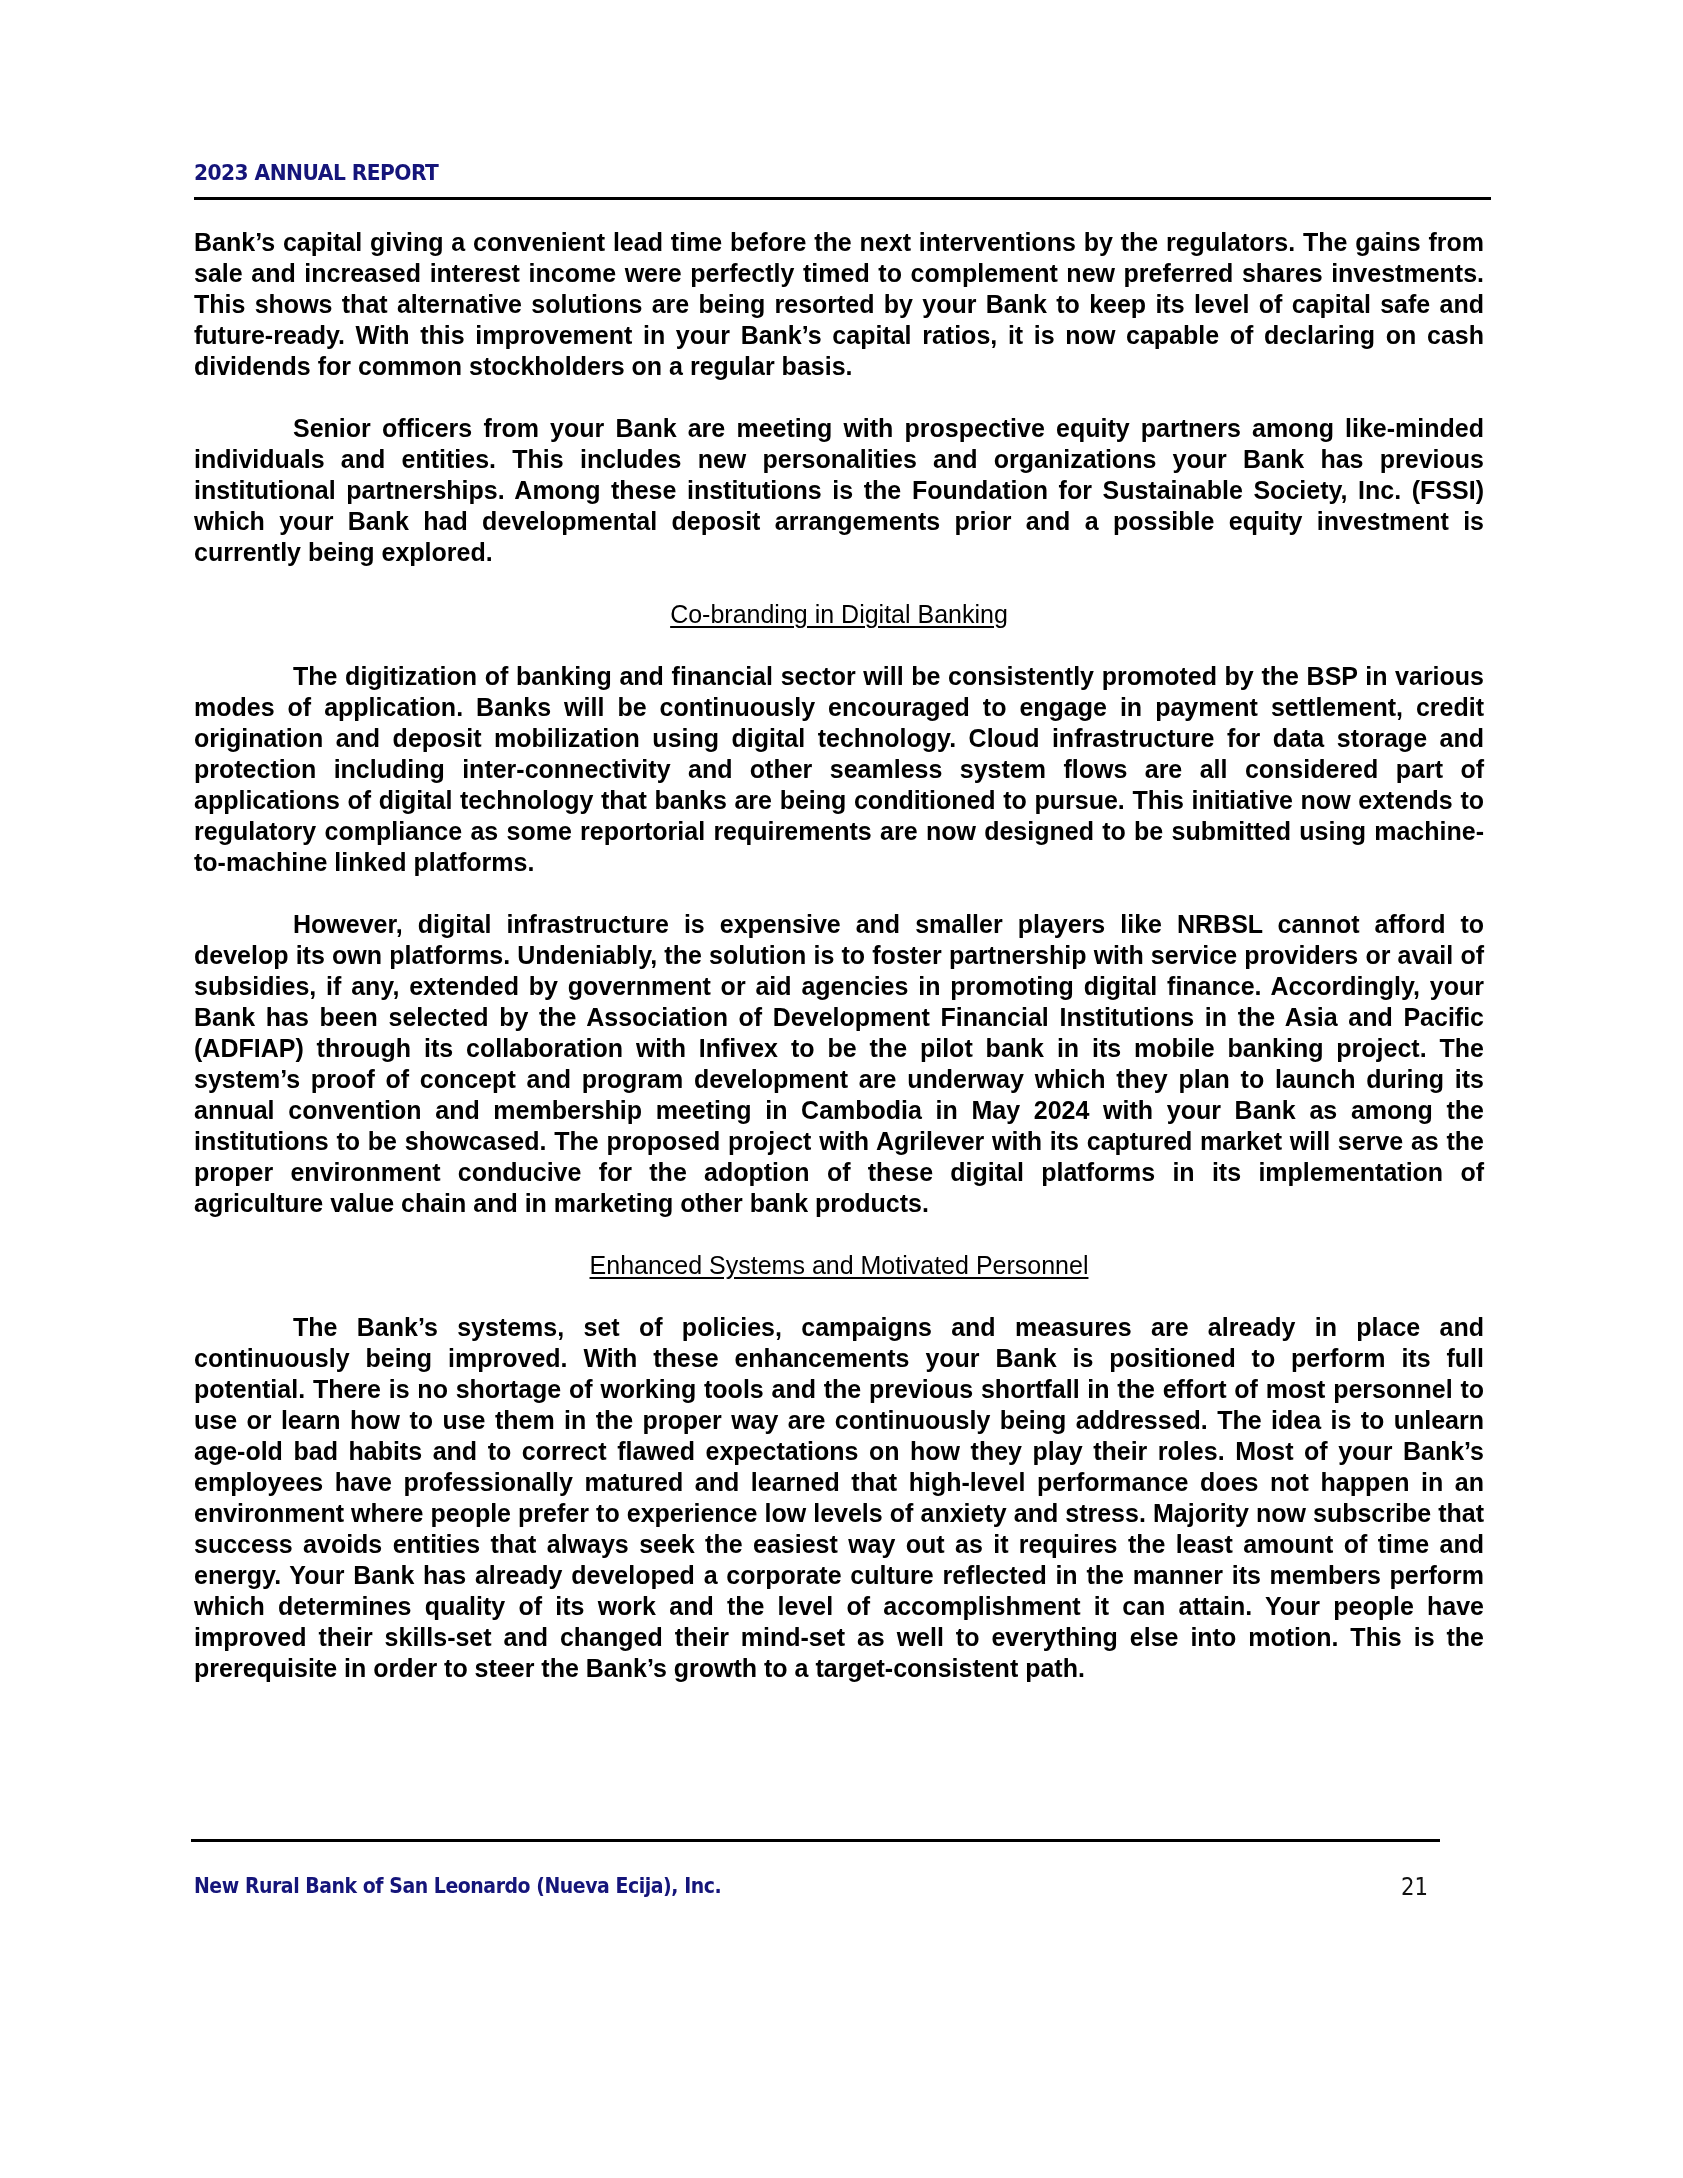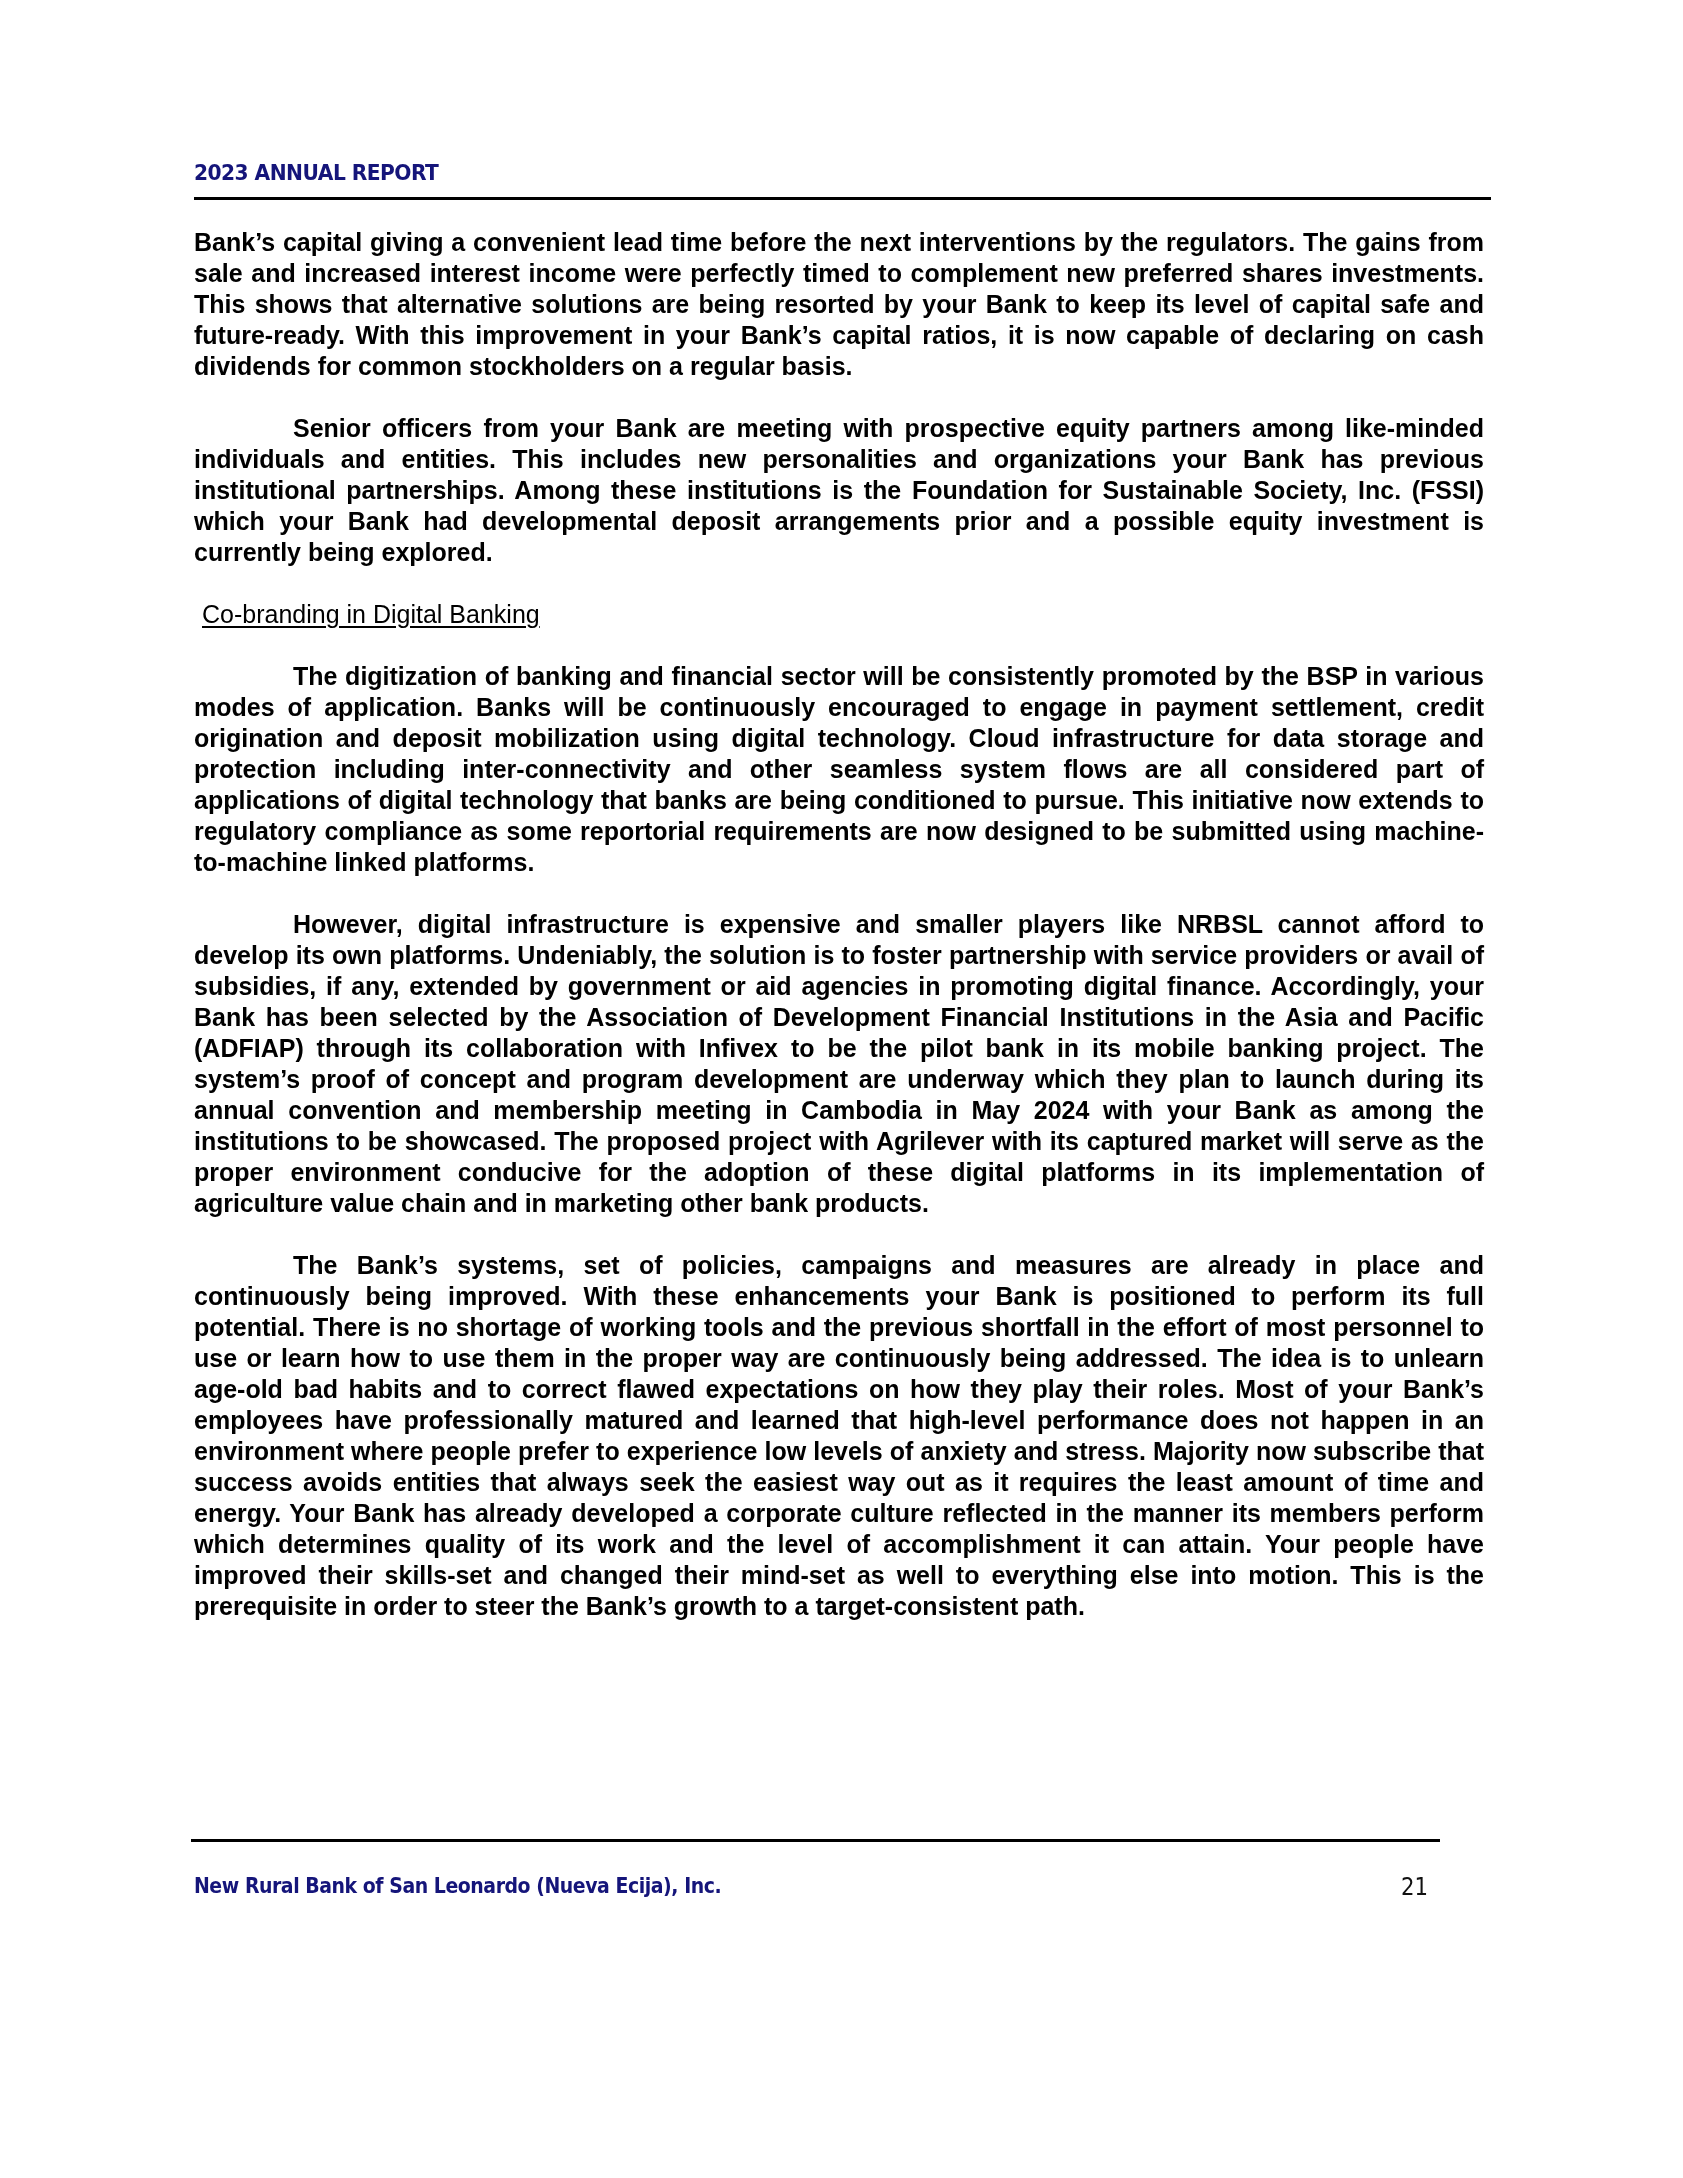--- a/index.html
+++ b/index.html
@@ -25,7 +25,7 @@
     .para { margin: 0 0 31px 0; text-align: justify; text-indent: 99px; font-weight: bold; }
     .para.noindent { text-indent: 0; }
     .section-heading {
-      margin: 0 0 31px 8px; text-decoration: underline; text-underline-offset: 3px;
+      margin: 0 0 31px 0; text-decoration: underline; text-underline-offset: 3px; text-align: center;
     }
 
     .footer-rule {

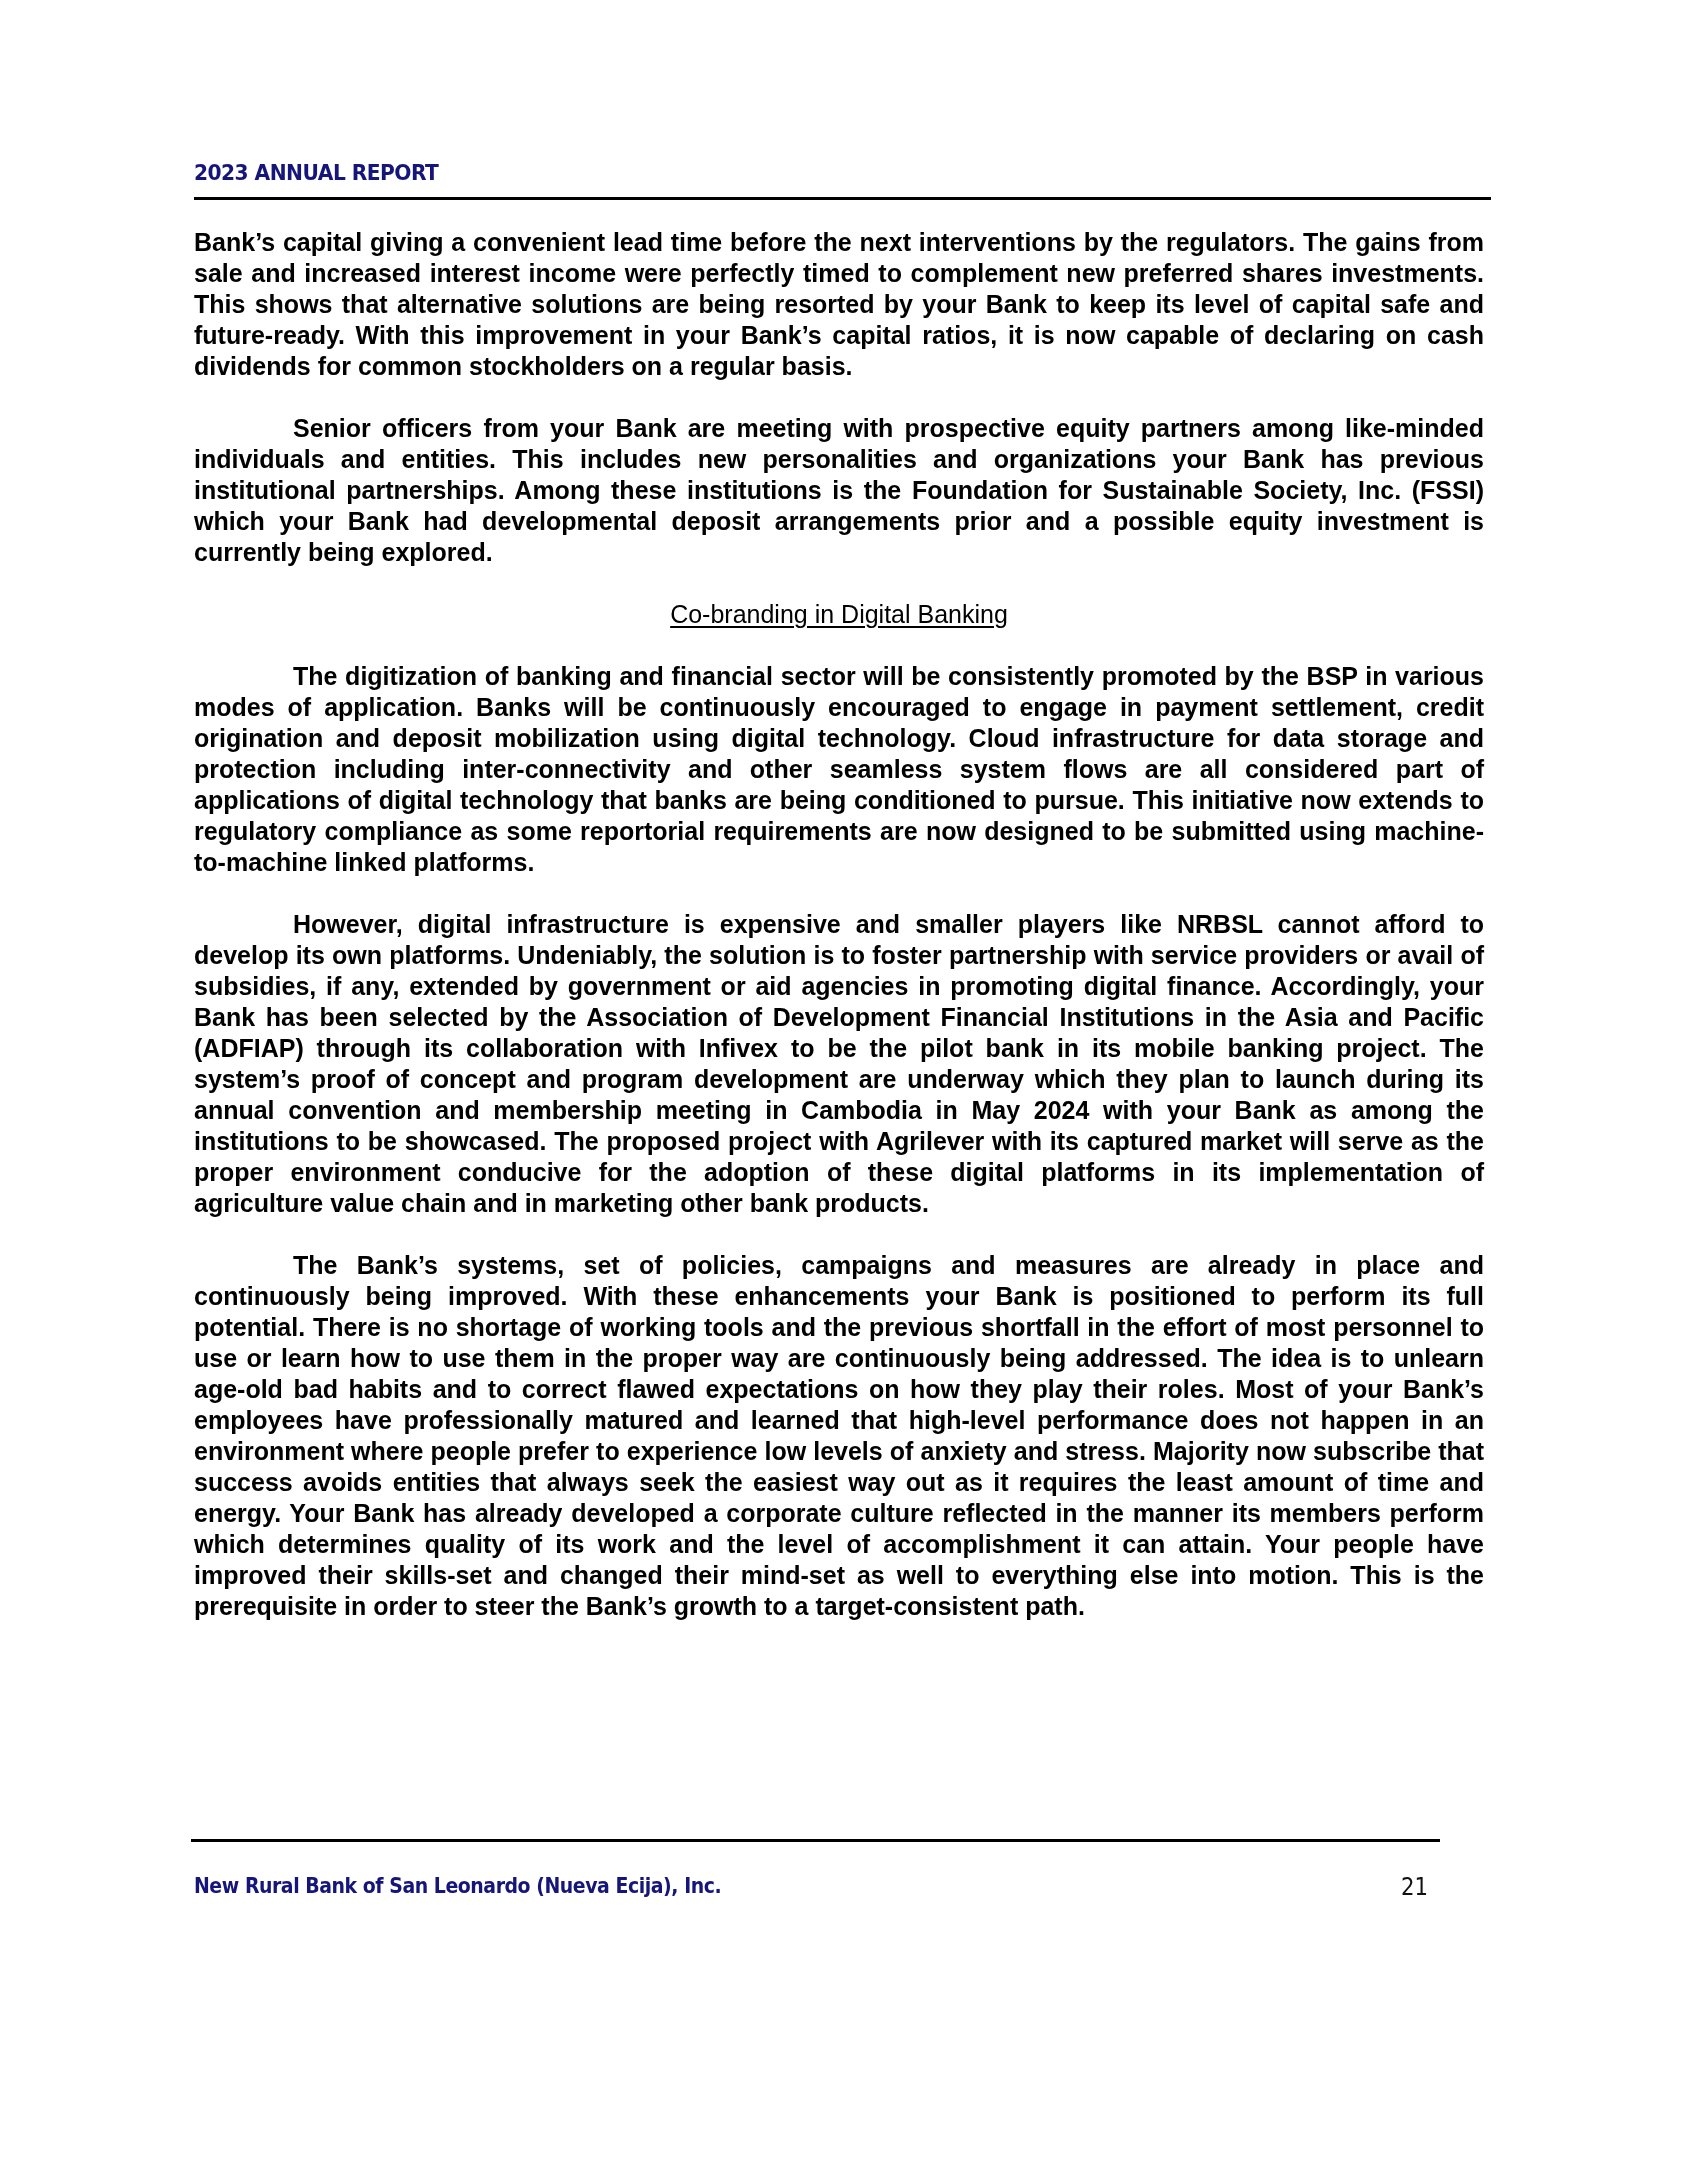--- a/index.html
+++ b/index.html
@@ -61,6 +61,7 @@
     </div>
 
     <div>
+      <div class="section-heading">Enhanced Systems and Motivated Personnel</div>
       <p class="para">The Bank’s systems, set of policies, campaigns and measures are already in place and continuously being improved. With these enhancements your Bank is positioned to perform its full potential. There is no shortage of working tools and the previous shortfall in the effort of most personnel to use or learn how to use them in the proper way are continuously being addressed. The idea is to unlearn age-old bad habits and to correct flawed expectations on how they play their roles. Most of your Bank’s employees have professionally matured and learned that high-level performance does not happen in an environment where people prefer to experience low levels of anxiety and stress. Majority now subscribe that success avoids entities that always seek the easiest way out as it requires the least amount of time and energy. Your Bank has already developed a corporate culture reflected in the manner its members perform which determines quality of its work and the level of accomplishment it can attain. Your people have improved their skills-set and changed their mind-set as well to everything else into motion. This is the prerequisite in order to steer the Bank’s growth to a target-consistent path.</p>
     </div>
   </div>

